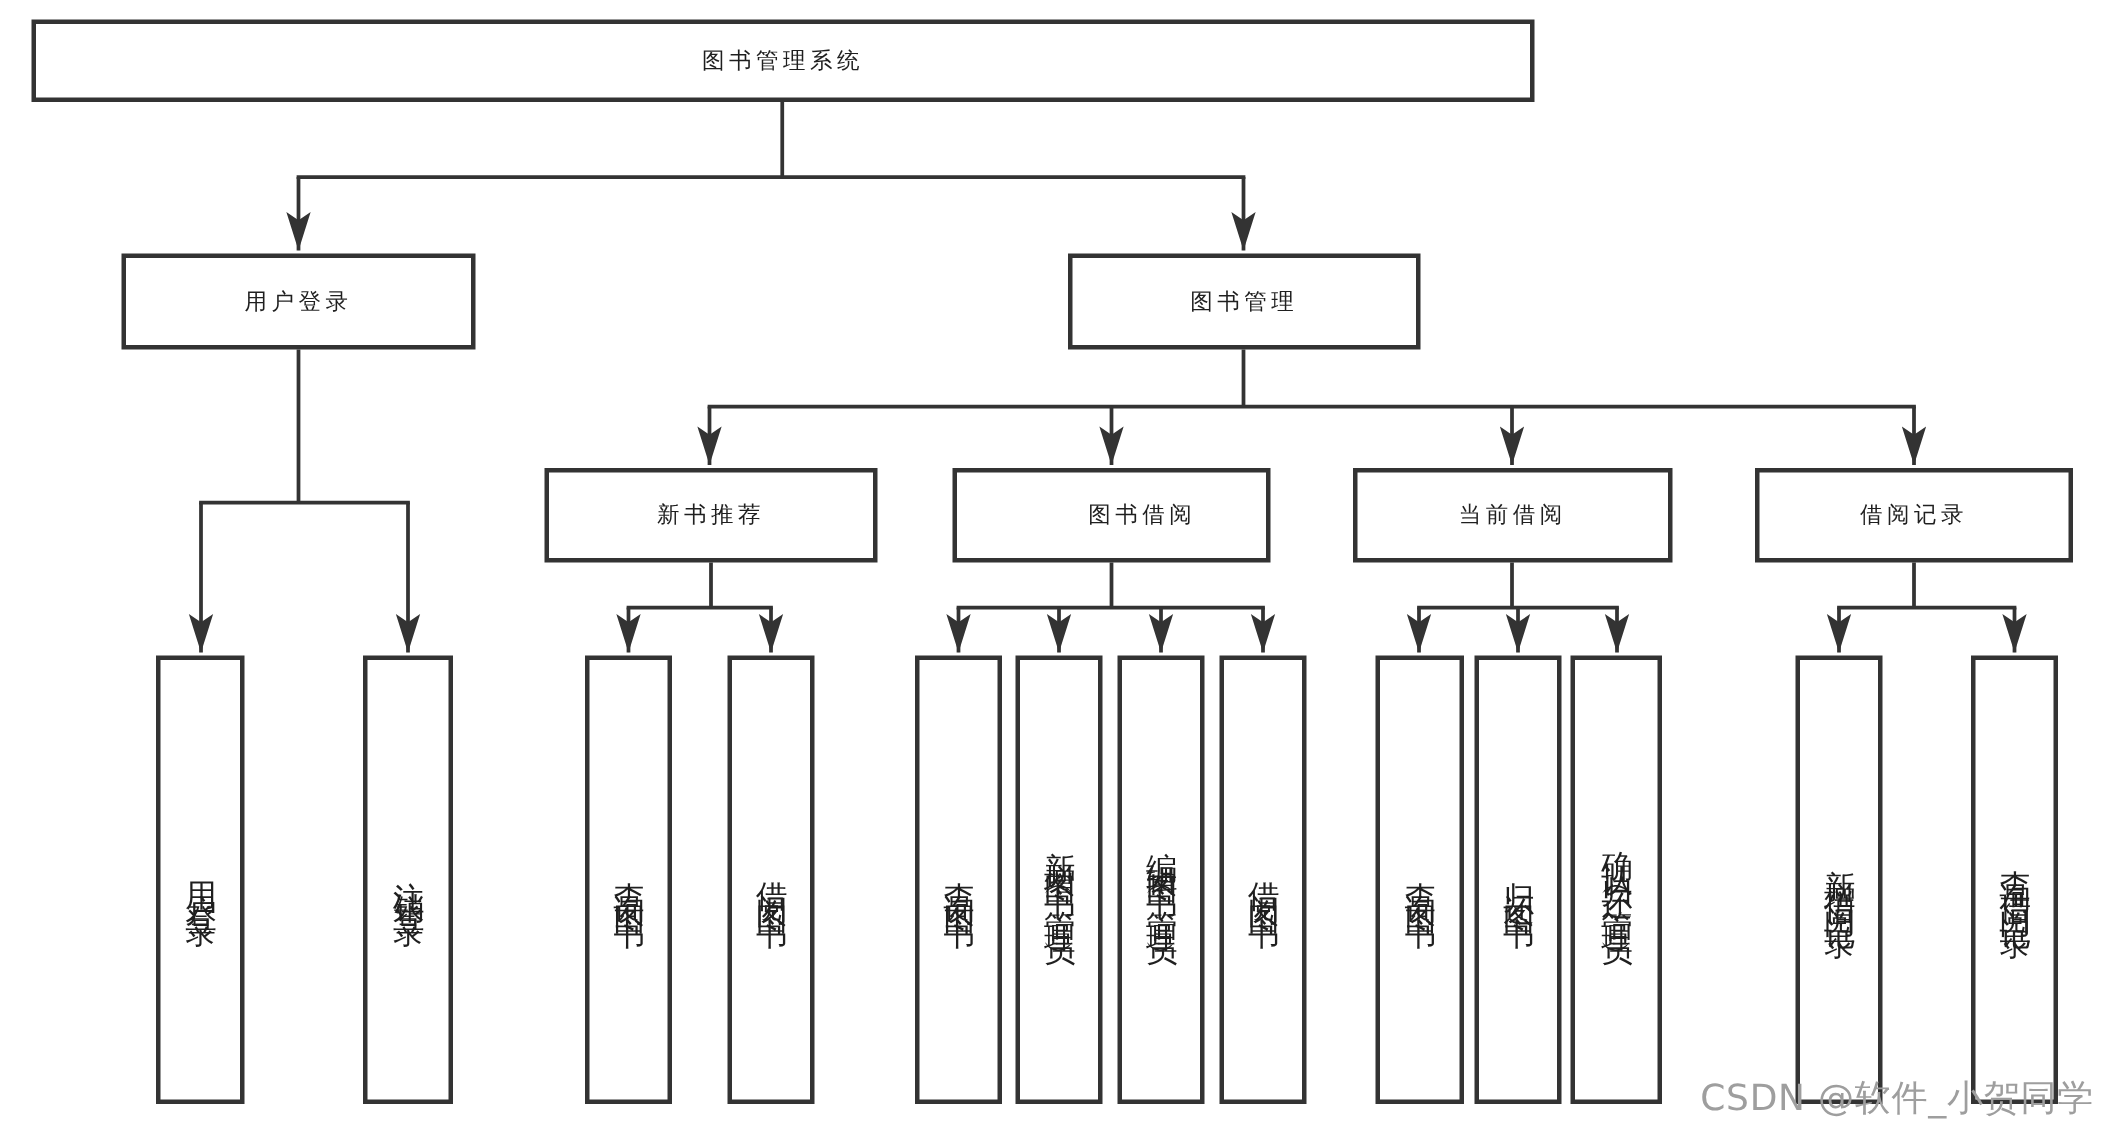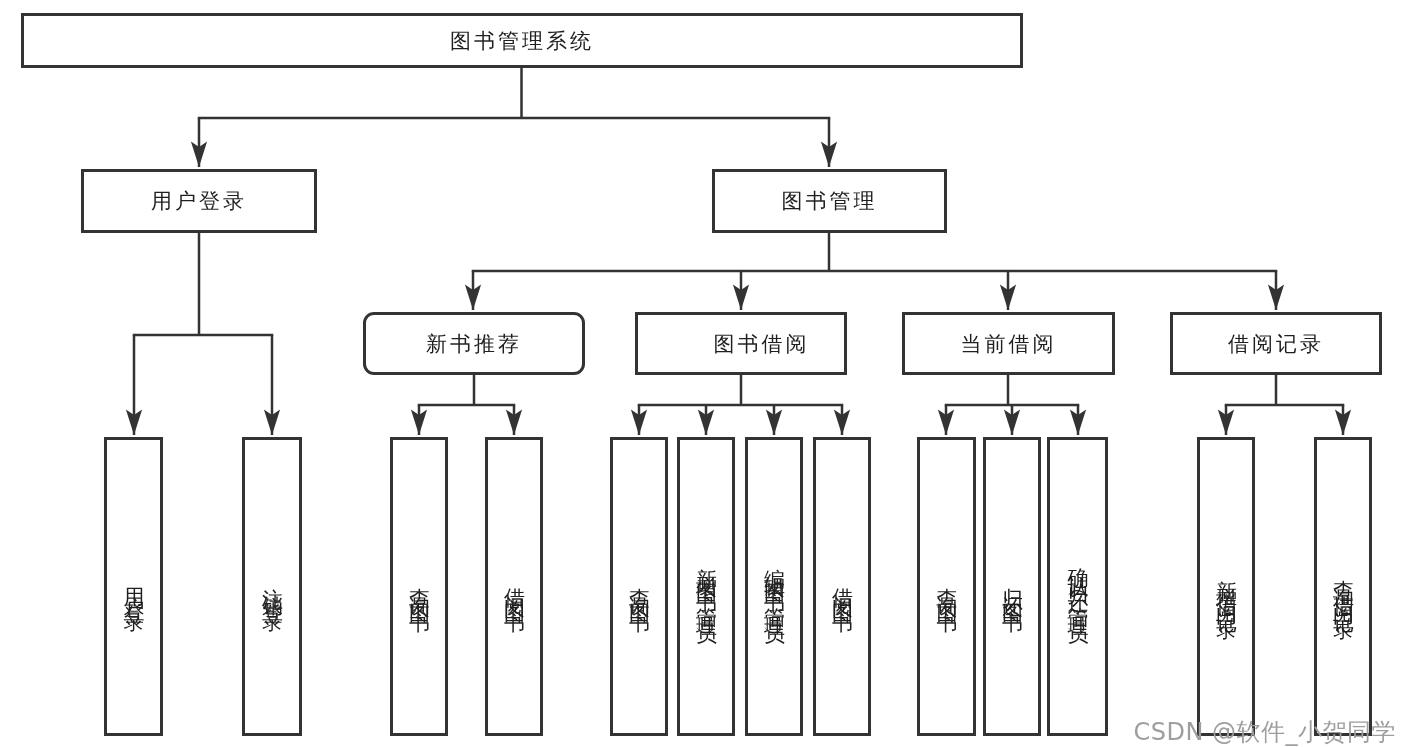--- a/index.html
+++ b/index.html
@@ -48,7 +48,7 @@
     display: flex;
     align-items: center;
     justify-content: center;
-    font-size: 21px;
+    font-size: 15px;
     letter-spacing: 3px;
     color: var(--text);
     white-space: nowrap;

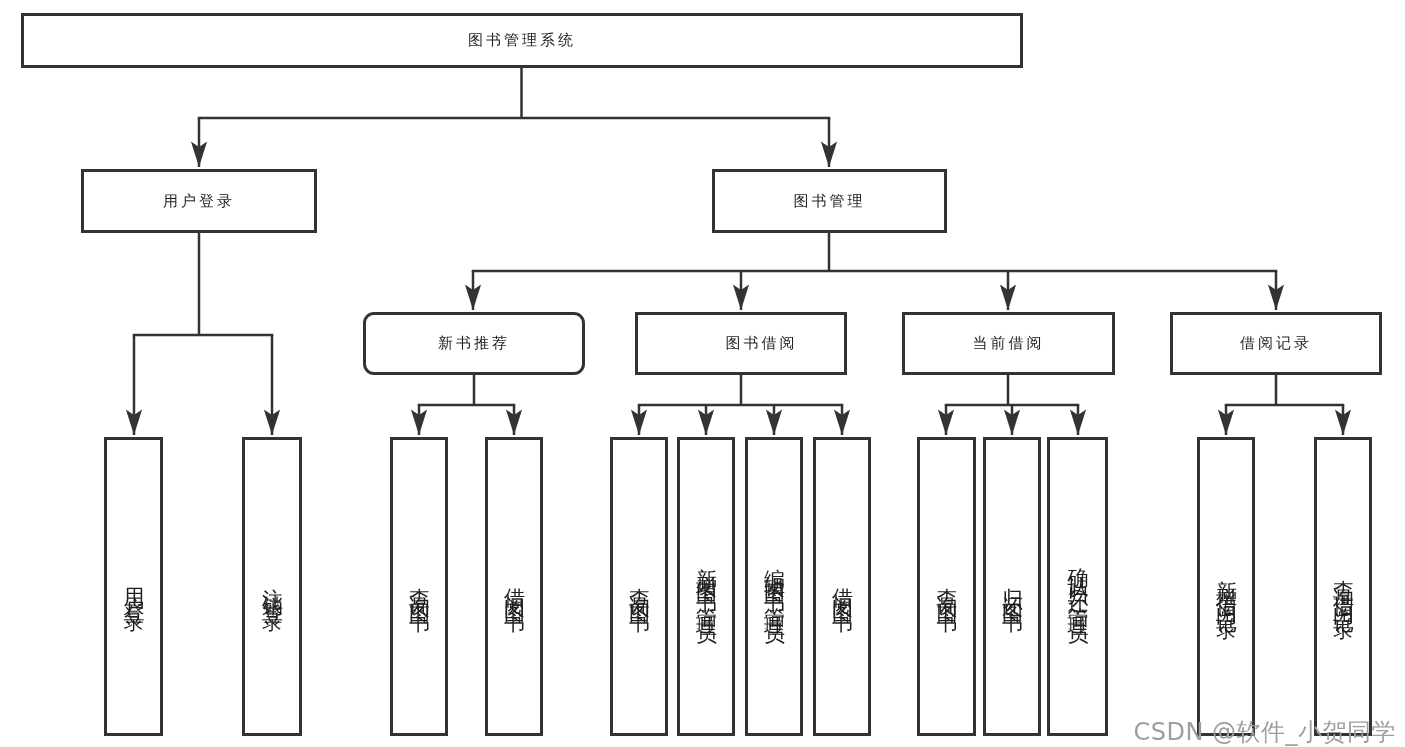--- a/index.html
+++ b/index.html
@@ -151,7 +151,7 @@
     <span>图书管理</span>
   </div>
 
-  <div class="node" style="left:363px; top:312px; width:222px; height:63px;border-radius:11px;">
+  <div class="node" style="left:363px; top:312px; width:222px; height:63px;">
     <span>新书推荐</span>
   </div>
   <div class="node" style="left:635px; top:312px; width:212px; height:63px;padding-left:41px;">

